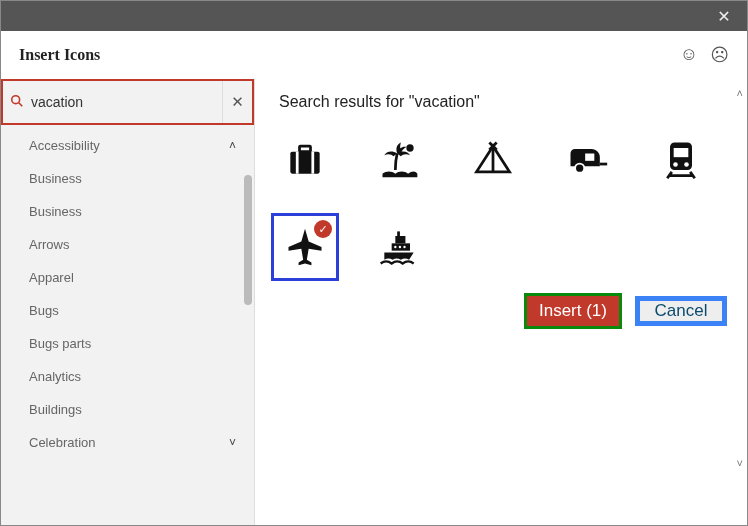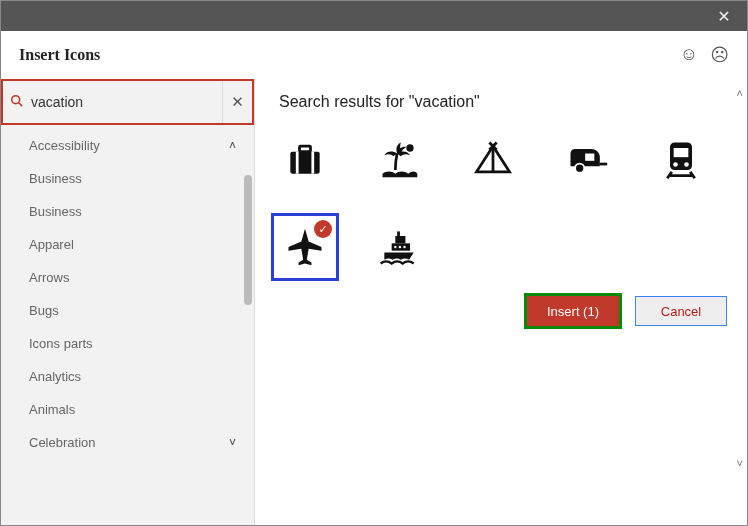--- a/index.html
+++ b/index.html
@@ -261,10 +261,10 @@
             <span>Business</span>
           </div>
         <div class="cat-item">
+            <span>Arrows</span>
+          </div>
+        <div class="cat-item">
             <span>Apparel</span>
-          </div>
-        <div class="cat-item">
-            <span>Arrows</span>
           </div>
         <div class="cat-item">
             <span>Bugs</span>

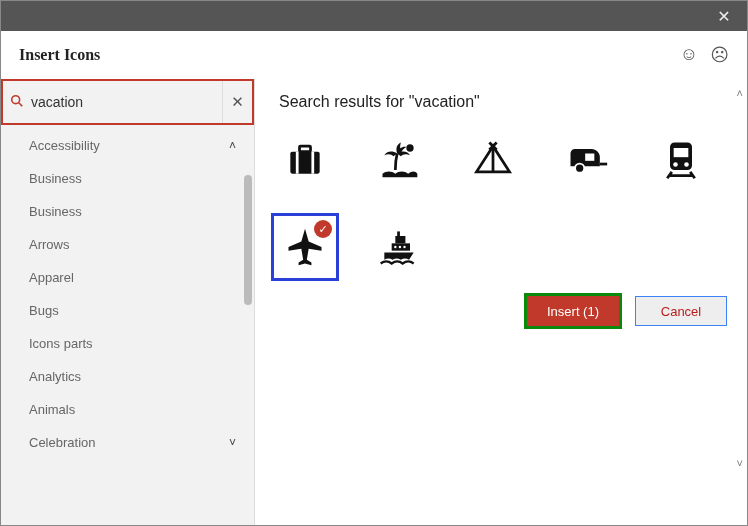--- a/index.html
+++ b/index.html
@@ -202,7 +202,7 @@
     display: flex;
     align-items: center;
     justify-content: center;
-    font-size: 13px;
+    font-size: 17px;
     cursor: pointer;
     padding: 0 12px;
   }

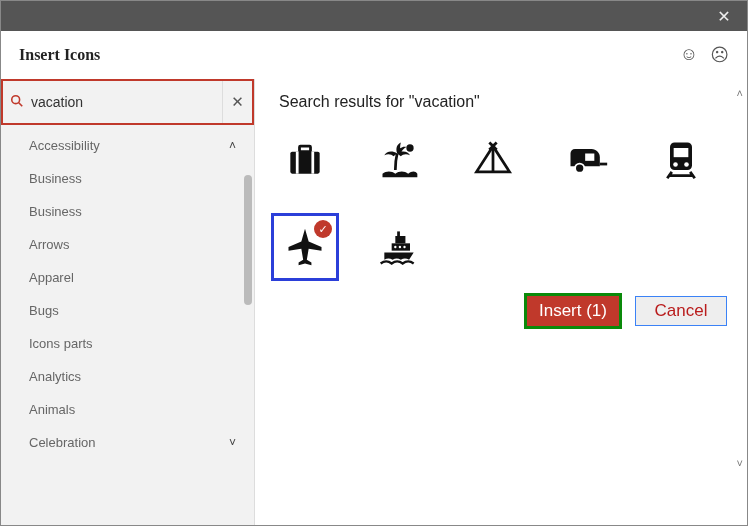--- a/index.html
+++ b/index.html
@@ -214,8 +214,8 @@
   }
   .btn-cancel {
     background: #eee;
-    color: #b91c1c;
-    border: 1px solid #3b82f6;
+    color: #0c4a6e;
+    border: 5px solid #3b82f6;
   }
 </style>
 </head>

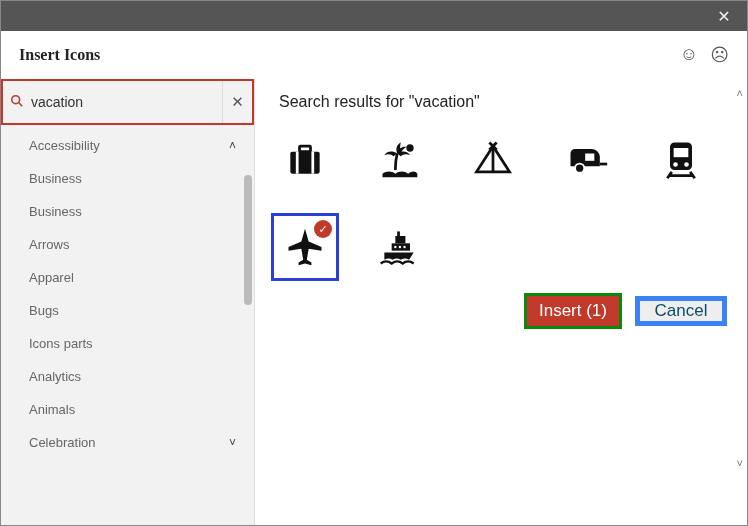--- a/index.html
+++ b/index.html
@@ -270,7 +270,7 @@
             <span>Bugs</span>
           </div>
         <div class="cat-item">
-            <span>Icons parts</span>
+            <span>Bugs parts</span>
           </div>
         <div class="cat-item">
             <span>Analytics</span>

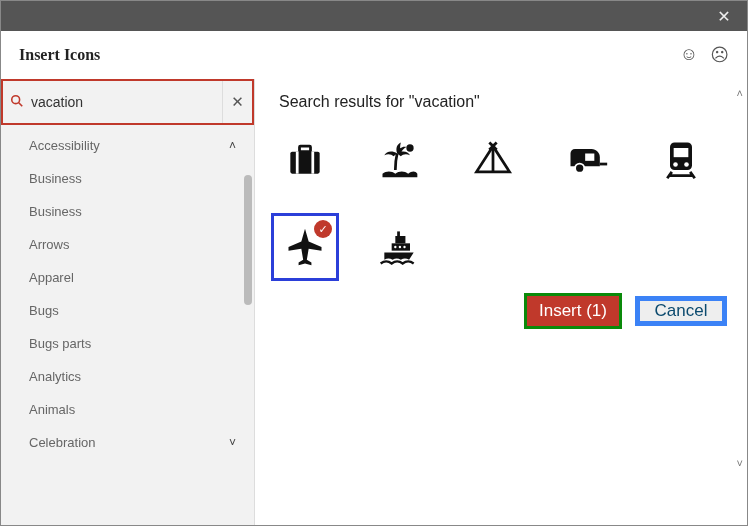--- a/index.html
+++ b/index.html
@@ -276,7 +276,7 @@
             <span>Analytics</span>
           </div>
         <div class="cat-item">
-            <span>Animals</span>
+            <span>Buildings</span>
           </div>
         <div class="cat-item">
           <span>Celebration</span>

